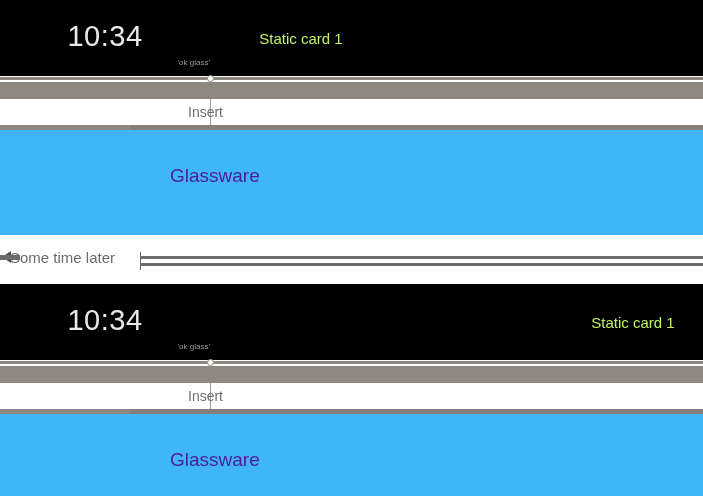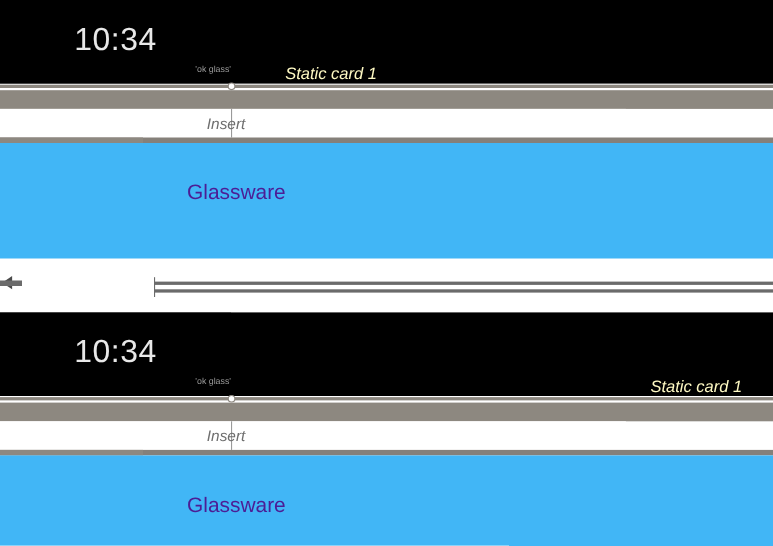--- a/index.html
+++ b/index.html
@@ -73,13 +73,12 @@
     position: absolute;
     top: 0;
     height: 100%;
-    color: #fef9c3;
+    color: #bef264;
     font-size: 15px;
     display: flex;
-    align-items: flex-end;
+    align-items: center;
     justify-content: center;
     font-family: "Liberation Sans", sans-serif;
-    font-style: italic;
   }
 
   

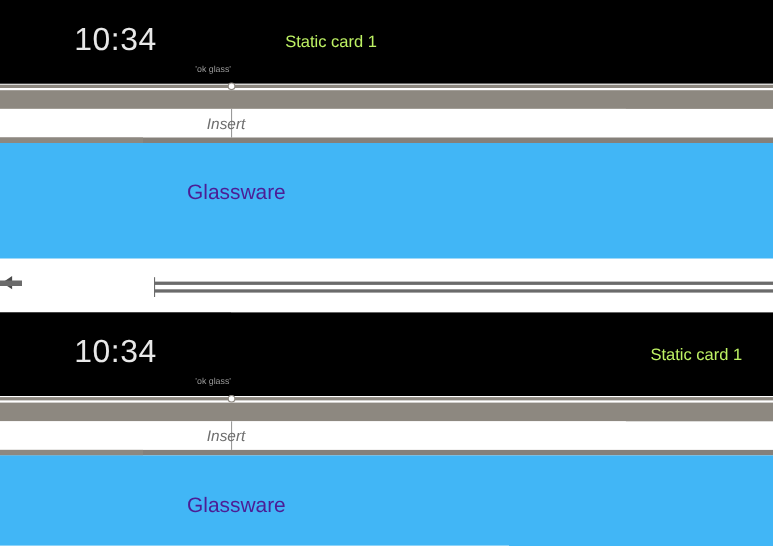--- a/index.html
+++ b/index.html
@@ -119,7 +119,6 @@
     left: 0;
     width: 569px;
     background: #ffffff;
-    font-style: italic;
   }
   .insert-label {
     position: absolute;

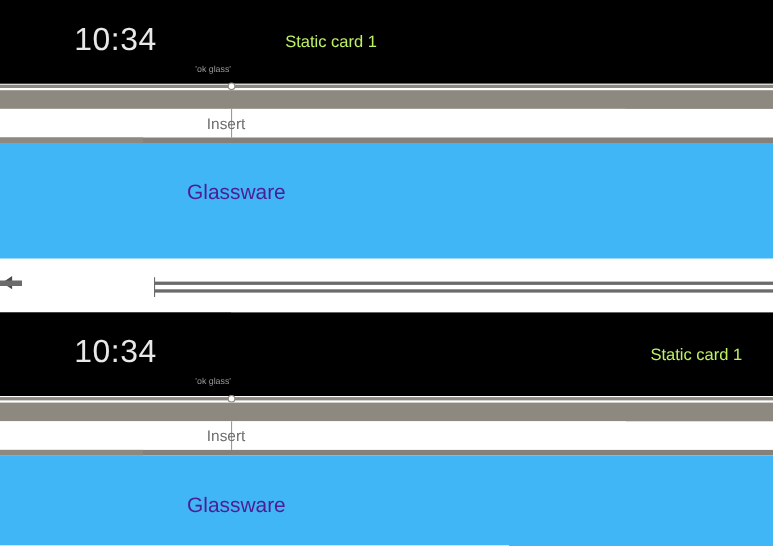--- a/index.html
+++ b/index.html
@@ -211,6 +211,7 @@
   <div class="sep" style="top:240px;height:40px;">
     <div class="sep-arrow" style="left:2px;top:11px;"></div>
     <div class="sep-rule" style="left:0;top:15px;width:20px;height:5px;"></div>
+    <div class="sep-label" style="left:10px;top:9px;">Some time later</div>
     <div class="sep-rule" style="left:140px;top:16px;width:563px;height:3px;"></div>
     <div class="sep-rule" style="left:140px;top:23px;width:563px;height:3px;"></div>
     <div class="vline" style="left:140px;top:12px;height:18px;background:#6b6b6b;"></div>

